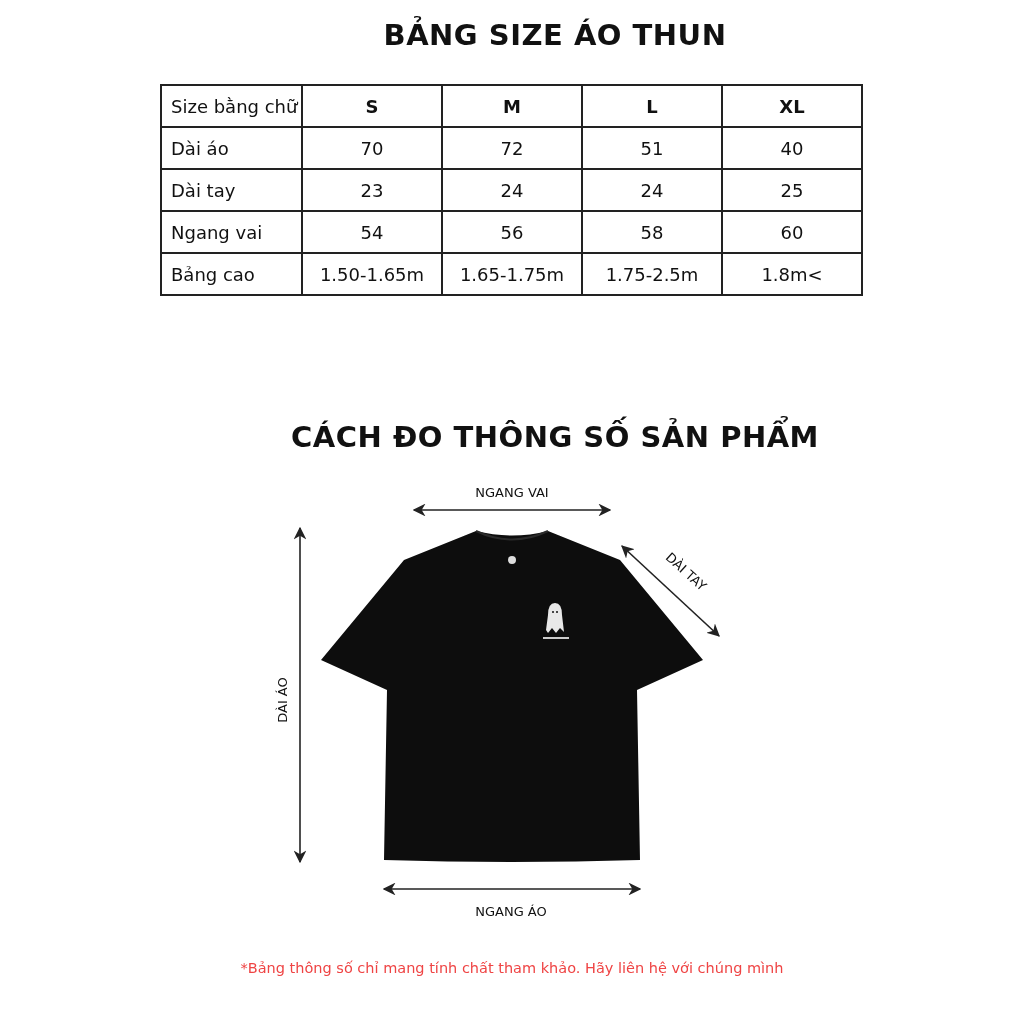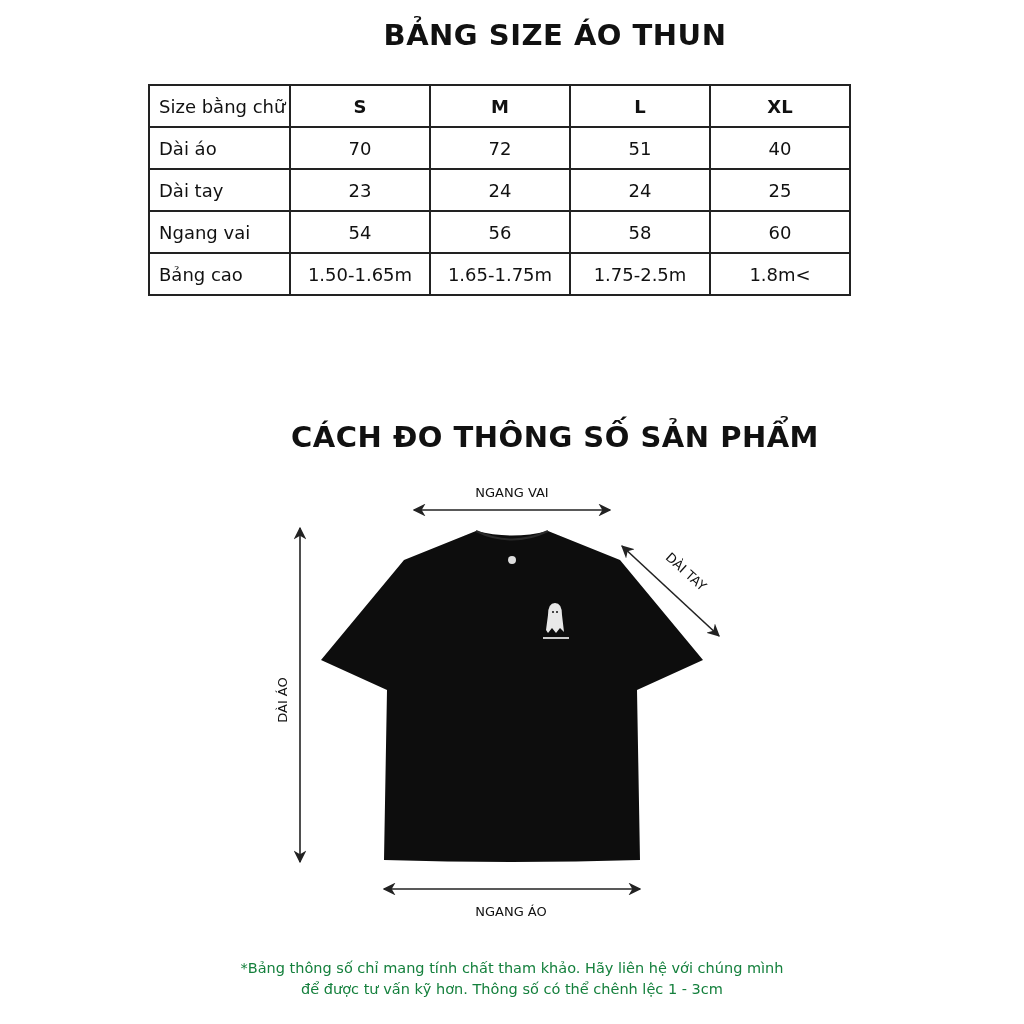--- a/index.html
+++ b/index.html
@@ -7,7 +7,7 @@
   .title { position:absolute; left:0; width:1024px; text-align:center; font-weight:bold; color:#111;margin-left:43px; }
   #t1 { top:18px; font-size:29px; letter-spacing:0.5px; }
   #t2 { top:420px; font-size:29px; letter-spacing:0.5px; }
-  table.size { position:absolute; left:148px; top:84px; border-collapse:collapse;padding-left:16px; }
+  table.size { position:absolute; left:160px; top:84px; border-collapse:collapse;padding-left:16px; }
   table.size td { border:2px solid #222; height:40px; padding:0; font-size:18px; text-align:center; color:#111; }
   table.size td.lbl { text-align:left; padding-left:9px; width:130px; font-size:18px; }
   table.size td.v { width:138px; }

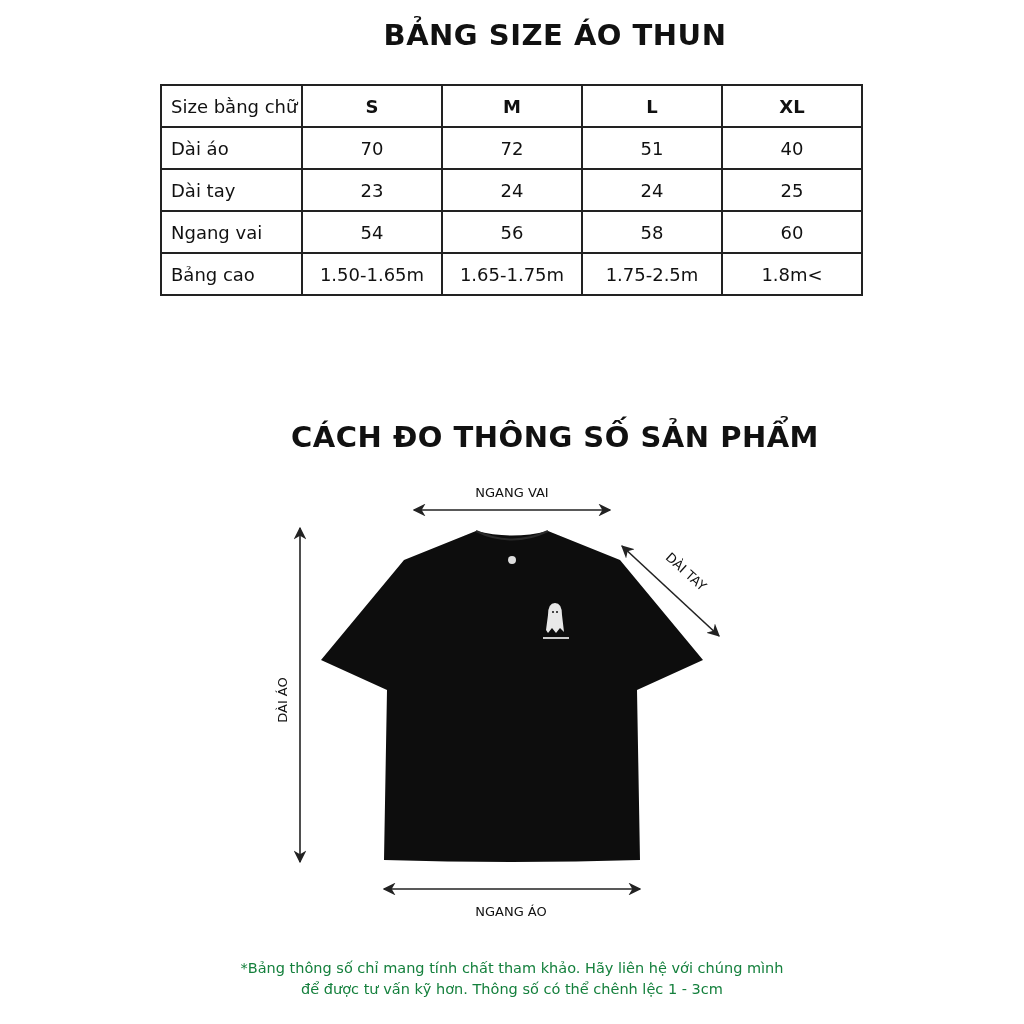--- a/index.html
+++ b/index.html
@@ -12,7 +12,7 @@
   table.size td.lbl { text-align:left; padding-left:9px; width:130px; font-size:18px; }
   table.size td.v { width:138px; }
   table.size tr.hdr td.v { font-weight:bold; font-size:18px; }
-  .note { position:absolute; left:0; width:1024px; top:958px; text-align:center; font-size:14.5px; line-height:21px; color:#15803d; }
+  .note { position:absolute; left:0; width:1024px; top:958px; text-align:center; font-size:14.5px; line-height:21px; color:#ef4444; }
   svg#diagram { position:absolute; left:0; top:470px; }
   .lab { font-family:"DejaVu Sans", sans-serif; font-size:13px; fill:#111; }
 </style>

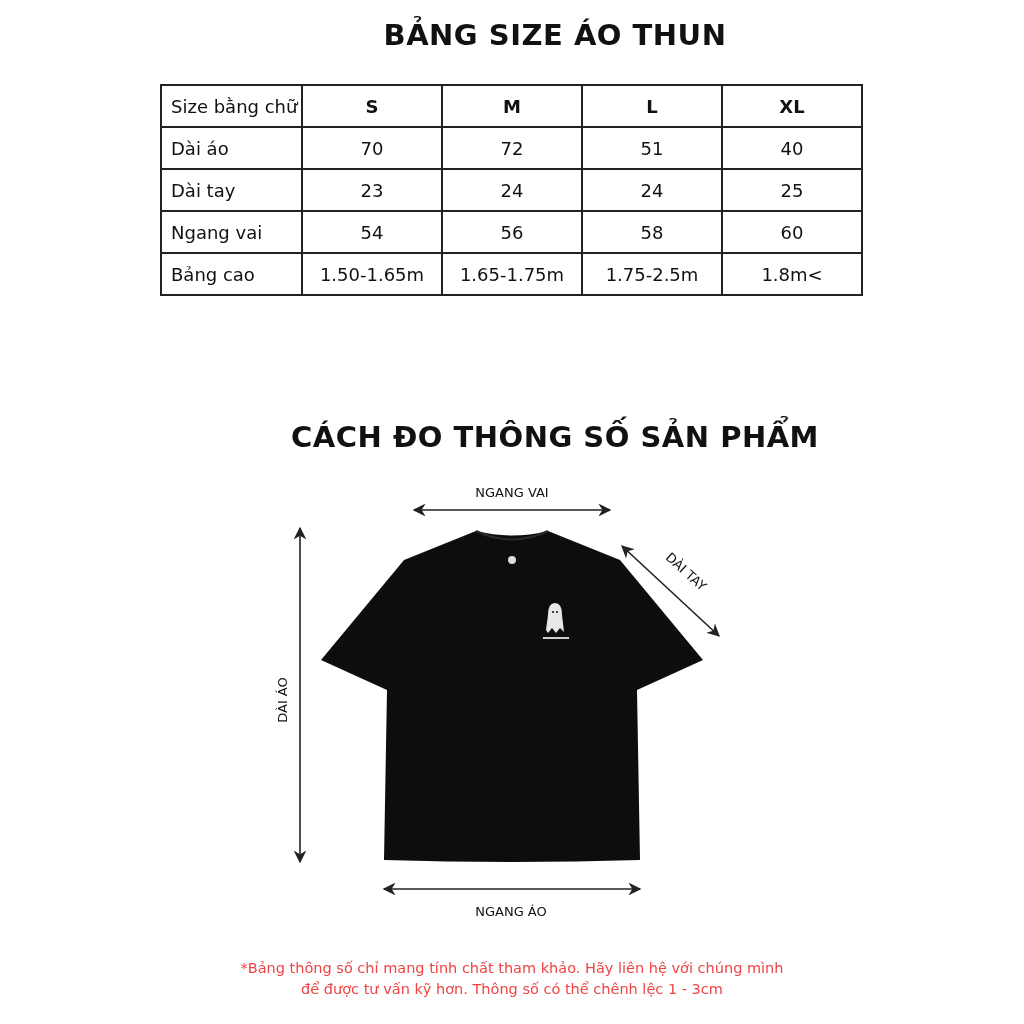--- a/index.html
+++ b/index.html
@@ -97,7 +97,6 @@
 
 <div class="note">
   <div>*Bảng thông số chỉ mang tính chất tham khảo. Hãy liên hệ với chúng mình</div>
-  <div>để được tư vấn kỹ hơn. Thông số có thể chênh lệc 1 - 3cm</div>
 </div>
 
 </body></html>

